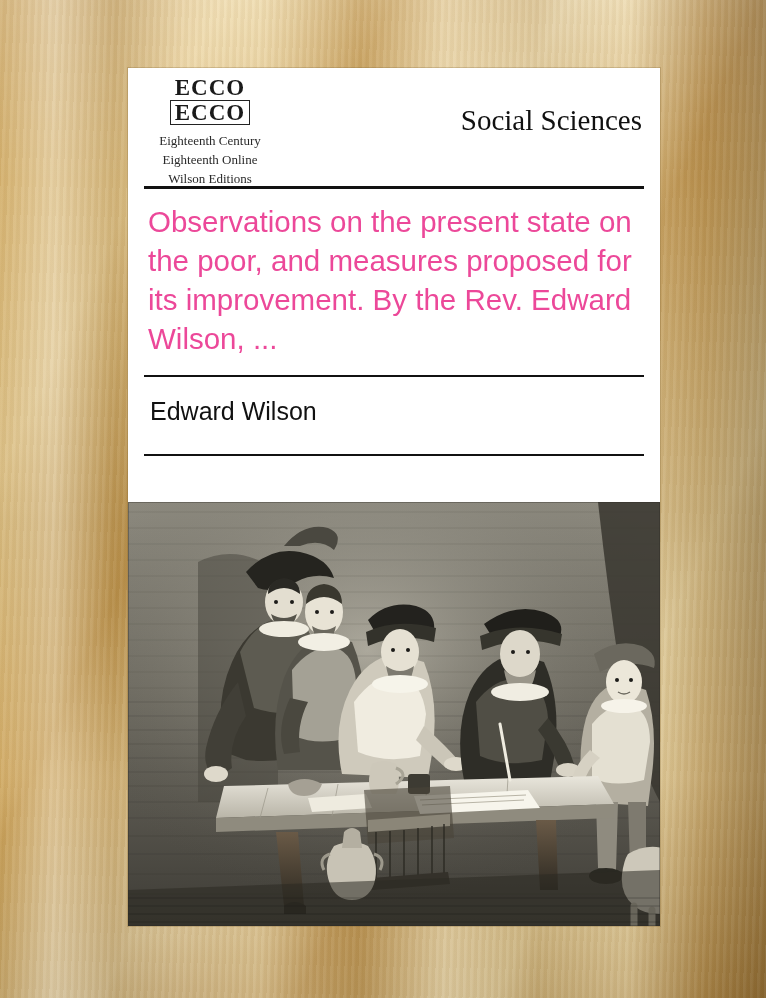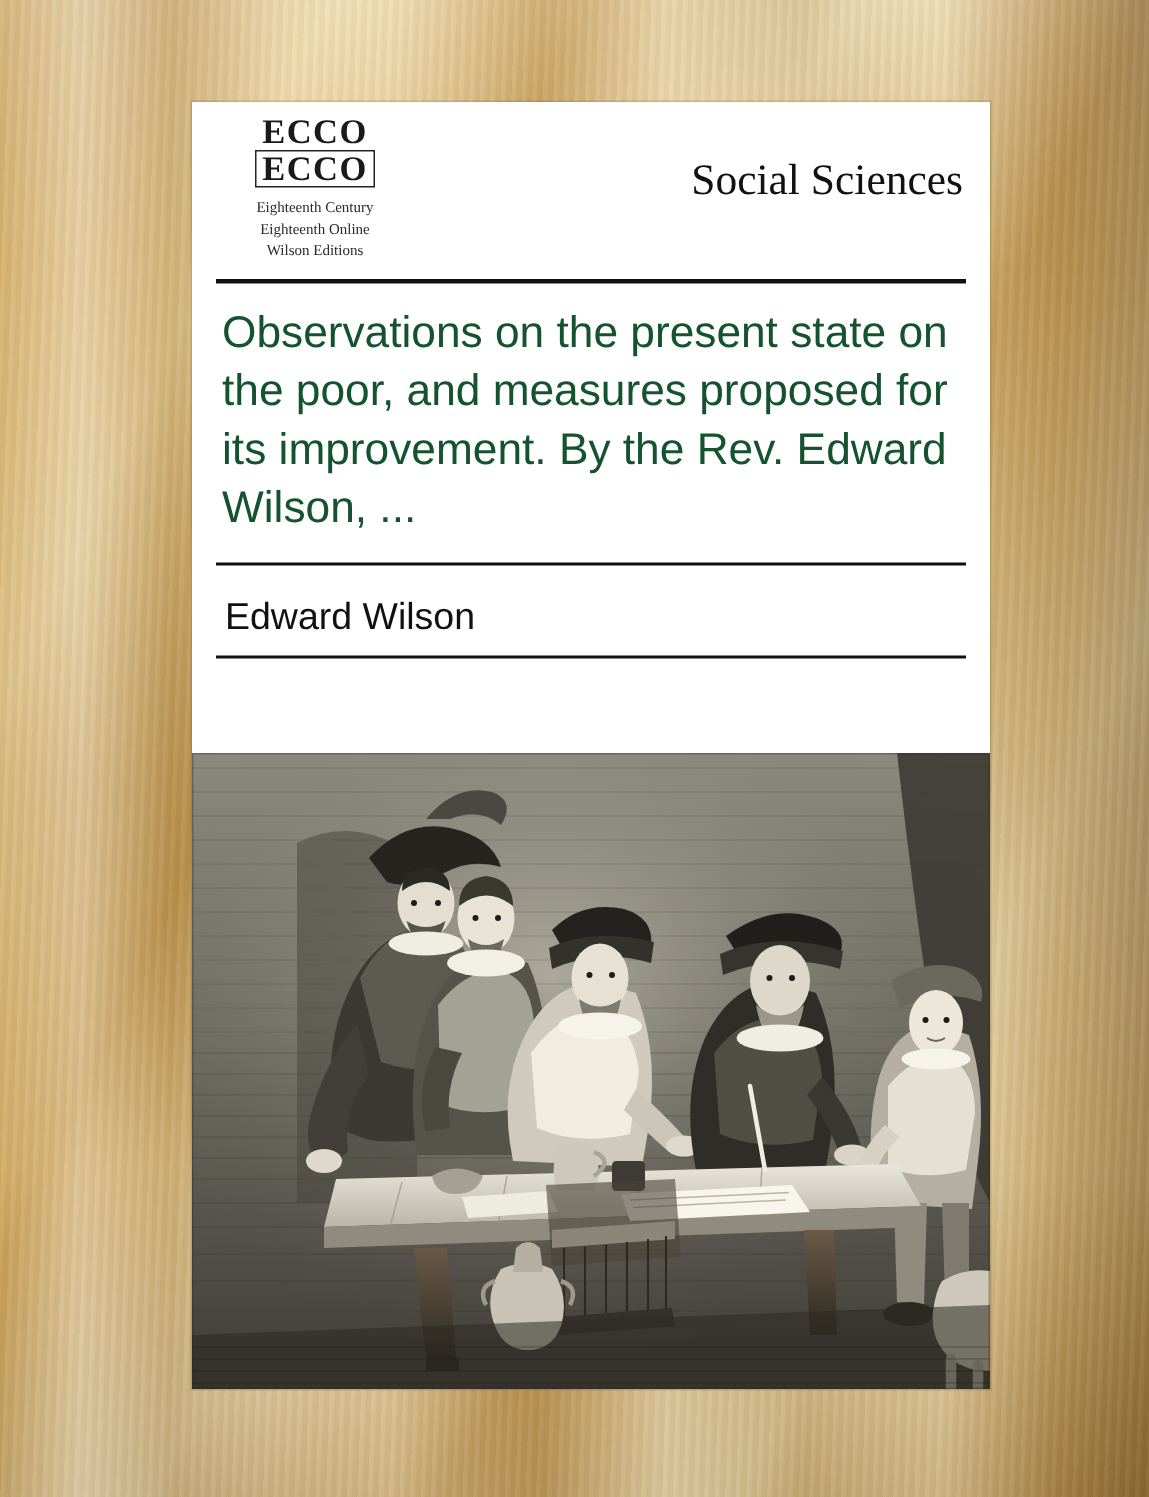--- a/index.html
+++ b/index.html
@@ -100,7 +100,7 @@
   .ecco-sub {
     margin-top: 7px;
     font-family: "Liberation Serif", serif;
-    font-size: 10px;
+    font-size: 13px;
     line-height: 1.45;
     color: #2a2a2a;
   }

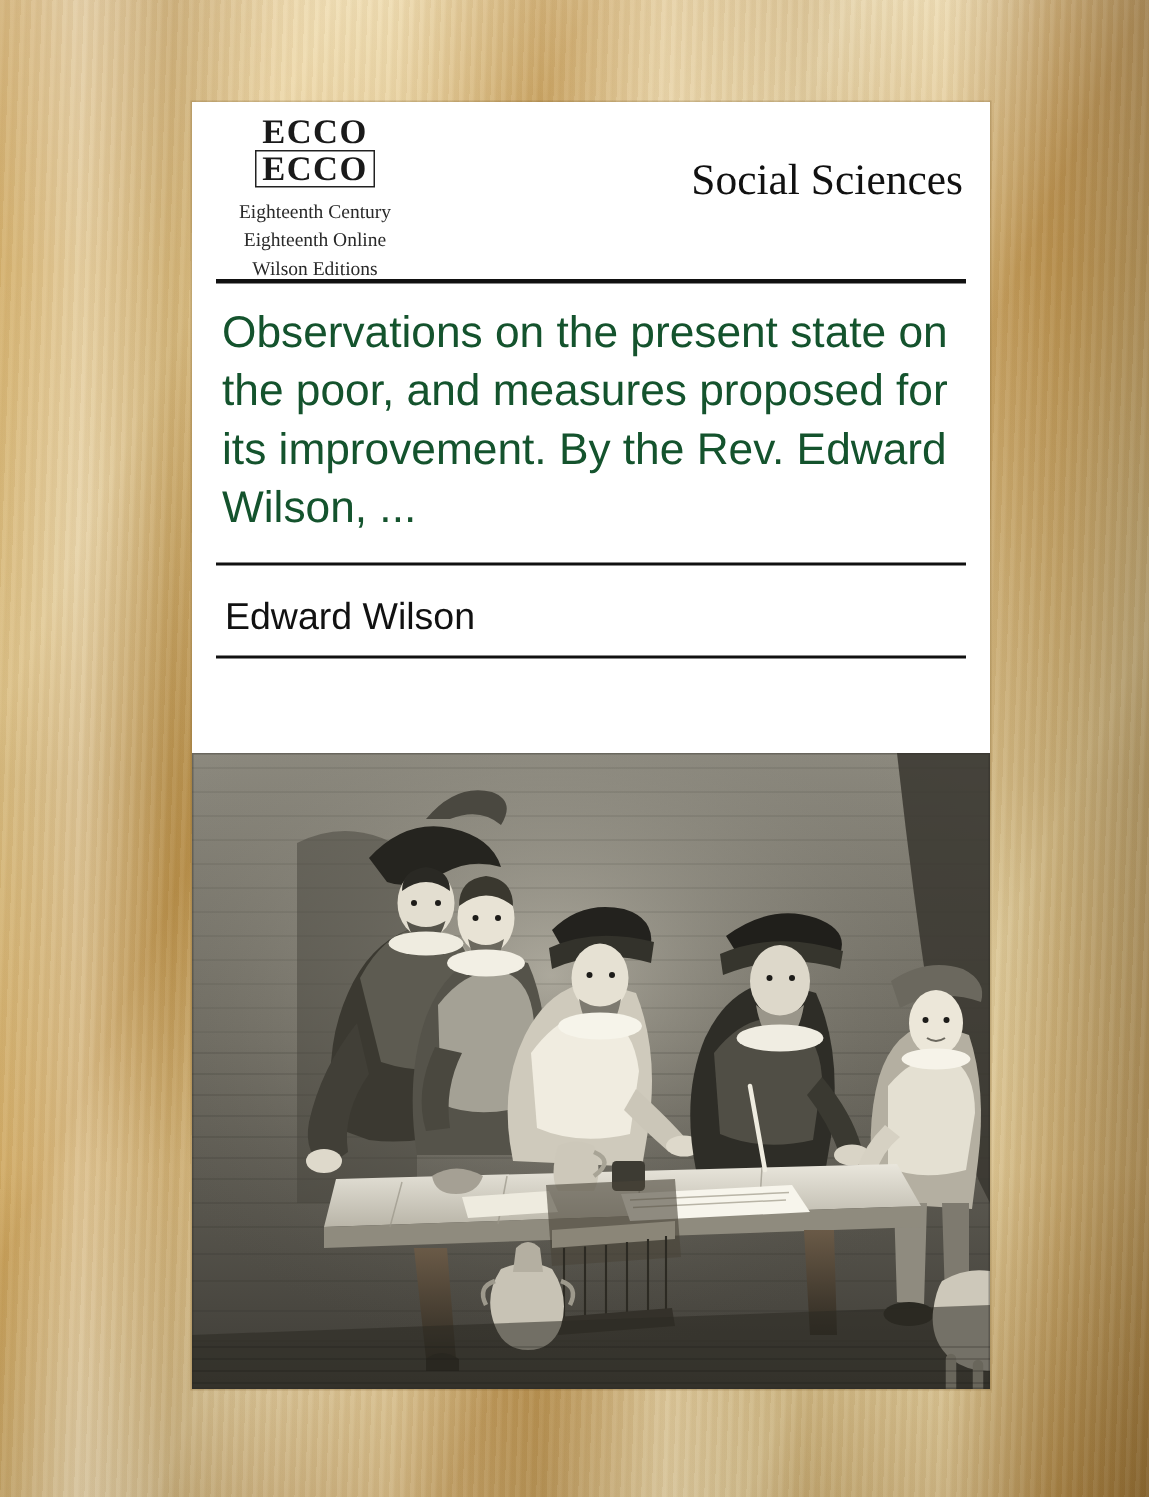--- a/index.html
+++ b/index.html
@@ -130,7 +130,7 @@
   .title {
     font-size: 29.5px;
     line-height: 1.32;
-    color: #14532d;
+    color: #ec4899;
     font-weight: normal;
   }
 

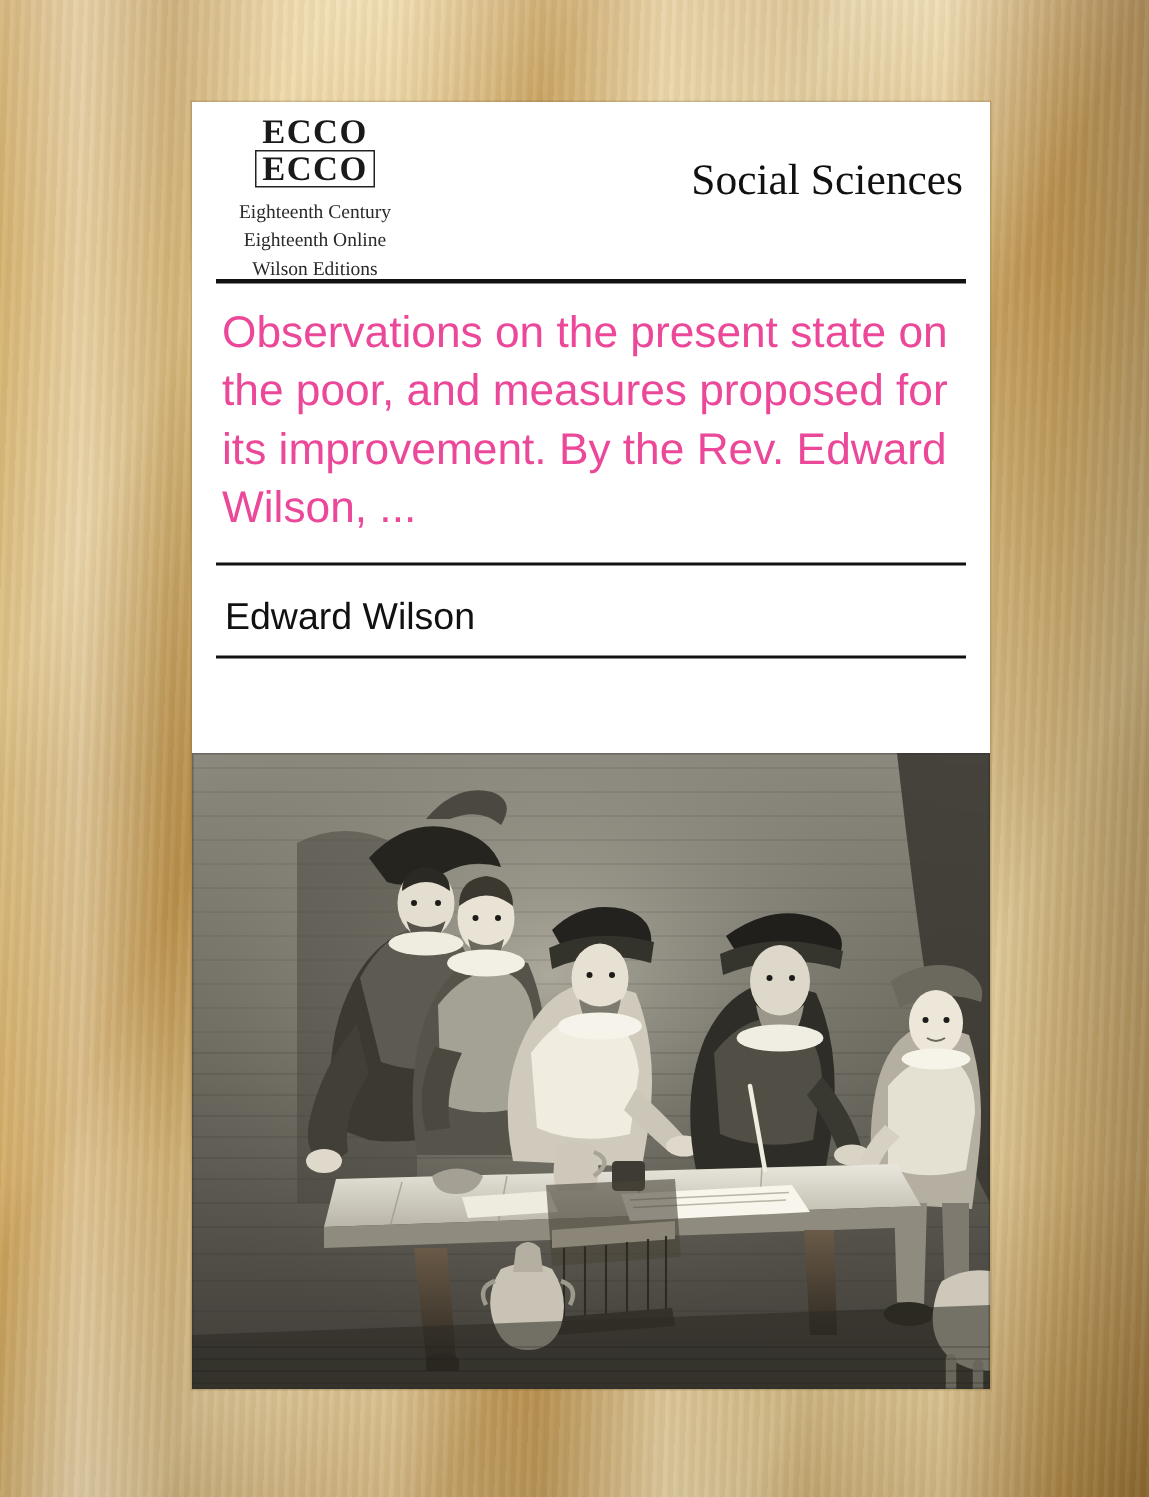--- a/index.html
+++ b/index.html
@@ -136,7 +136,7 @@
 
   
   .author-block {
-    padding: 20px 20px 11px 22px;
+    padding: 20px 20px 28px 22px;
     border-radius: 28px;
   }
   .author {

